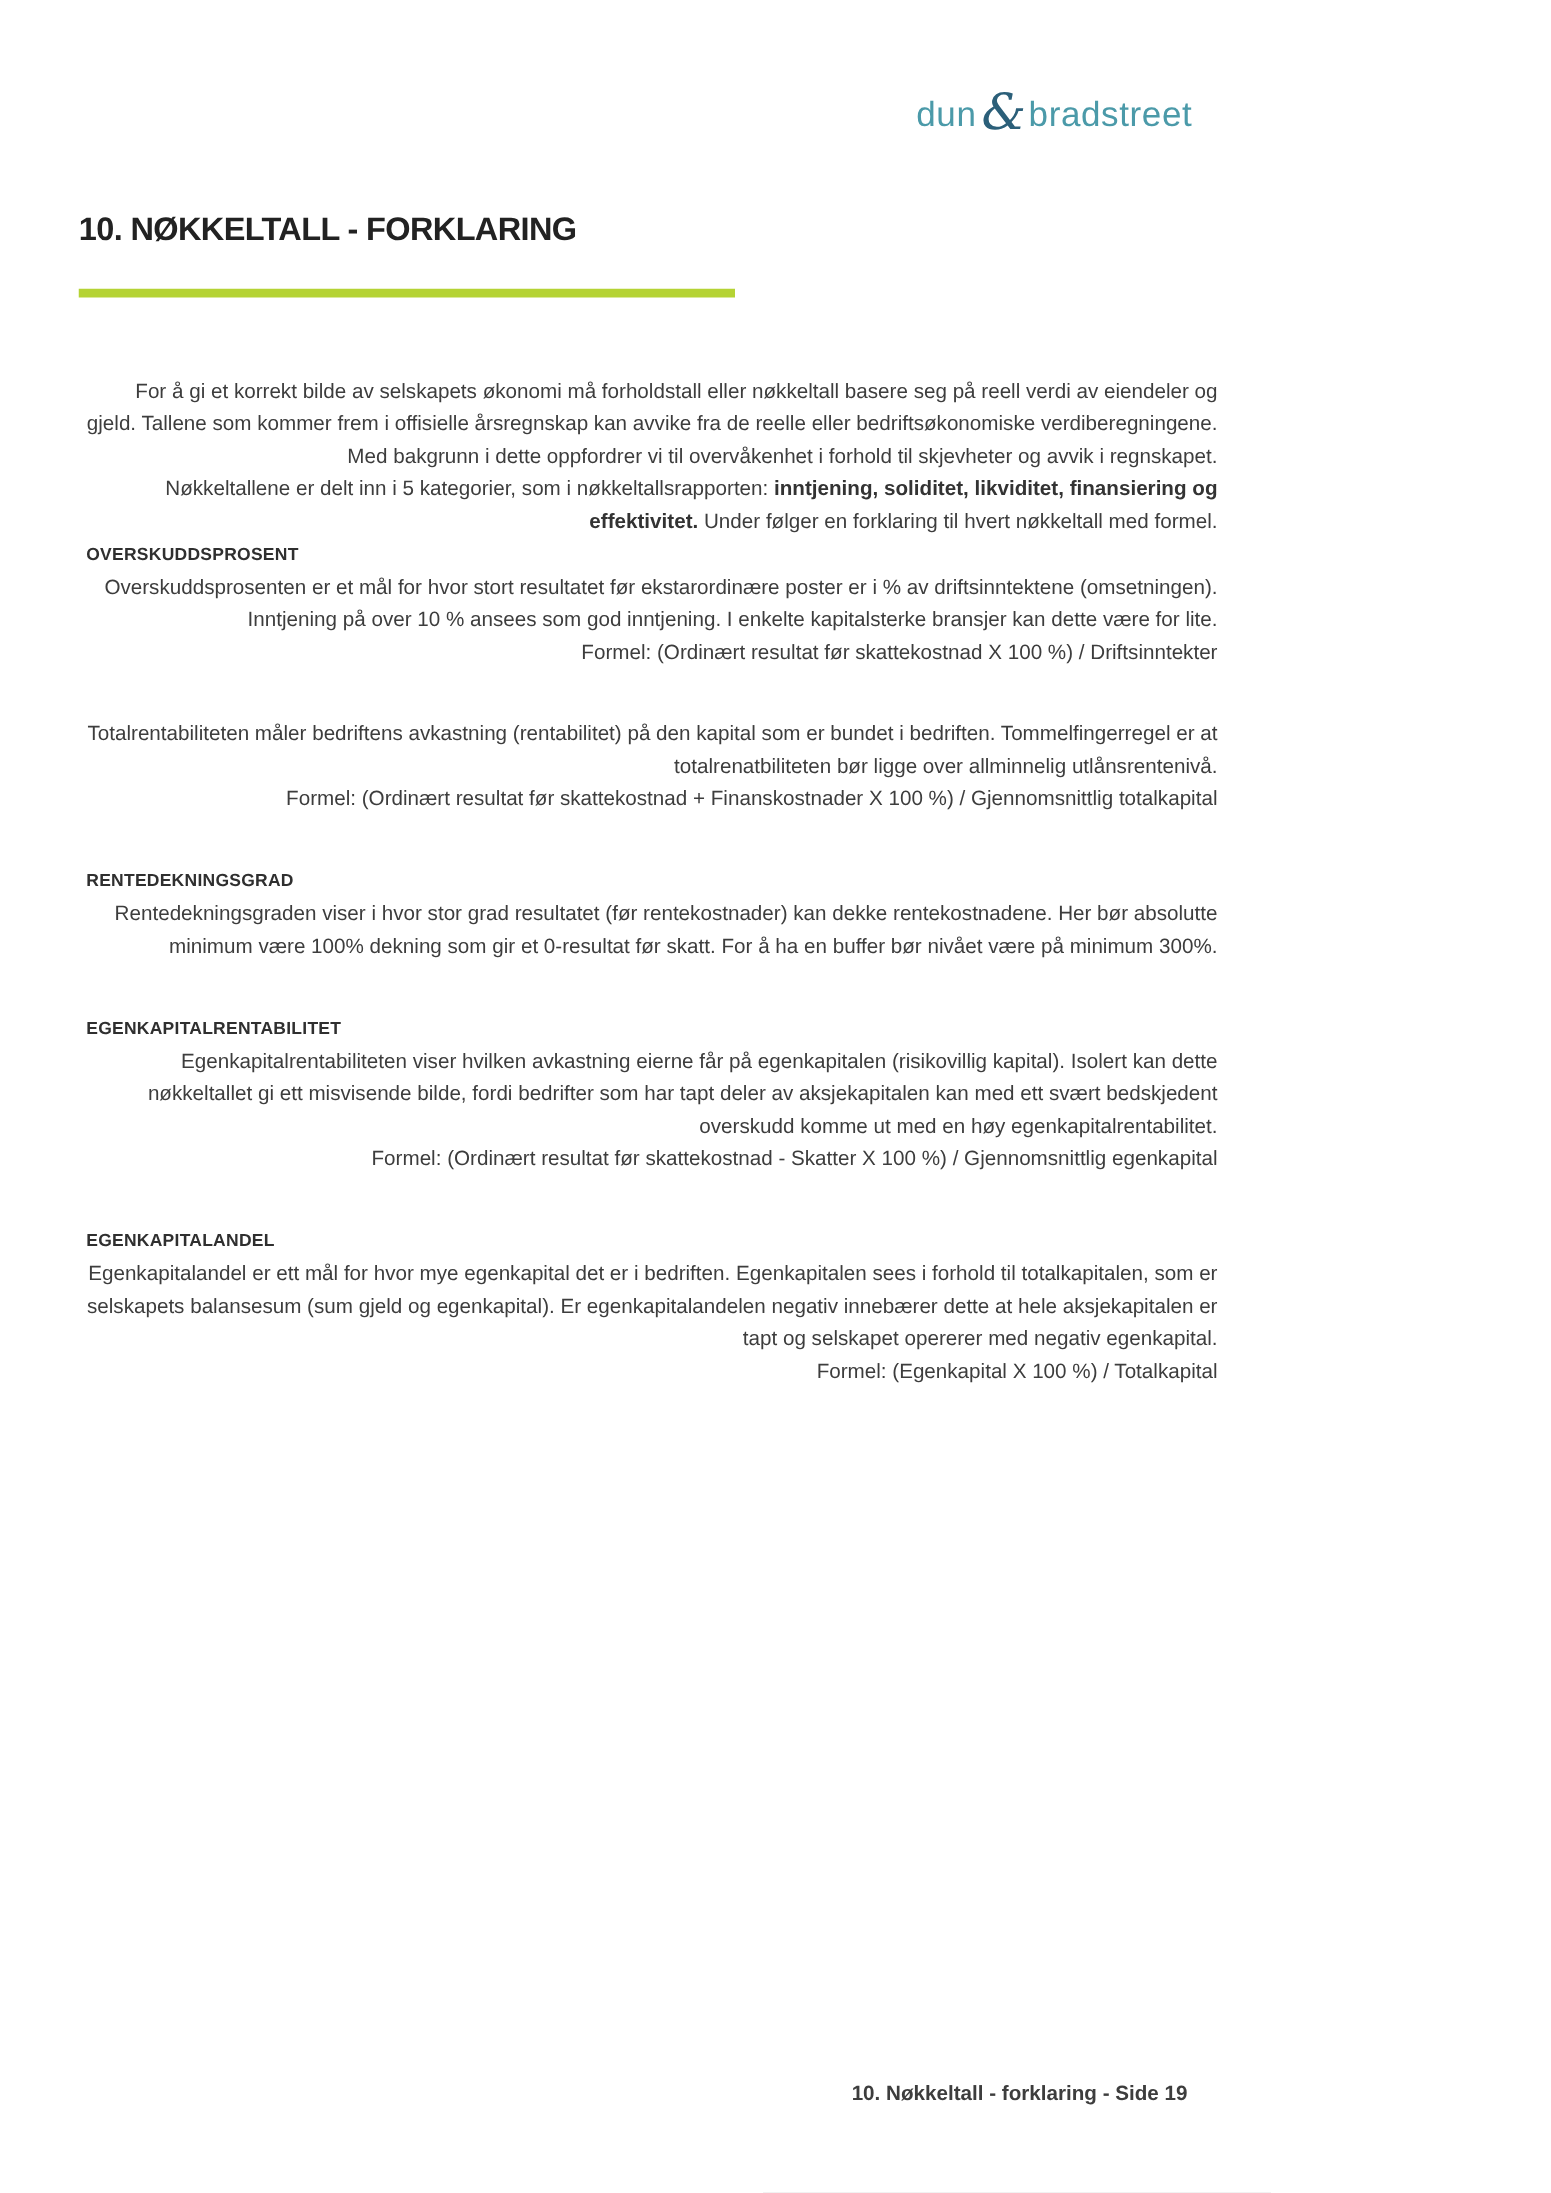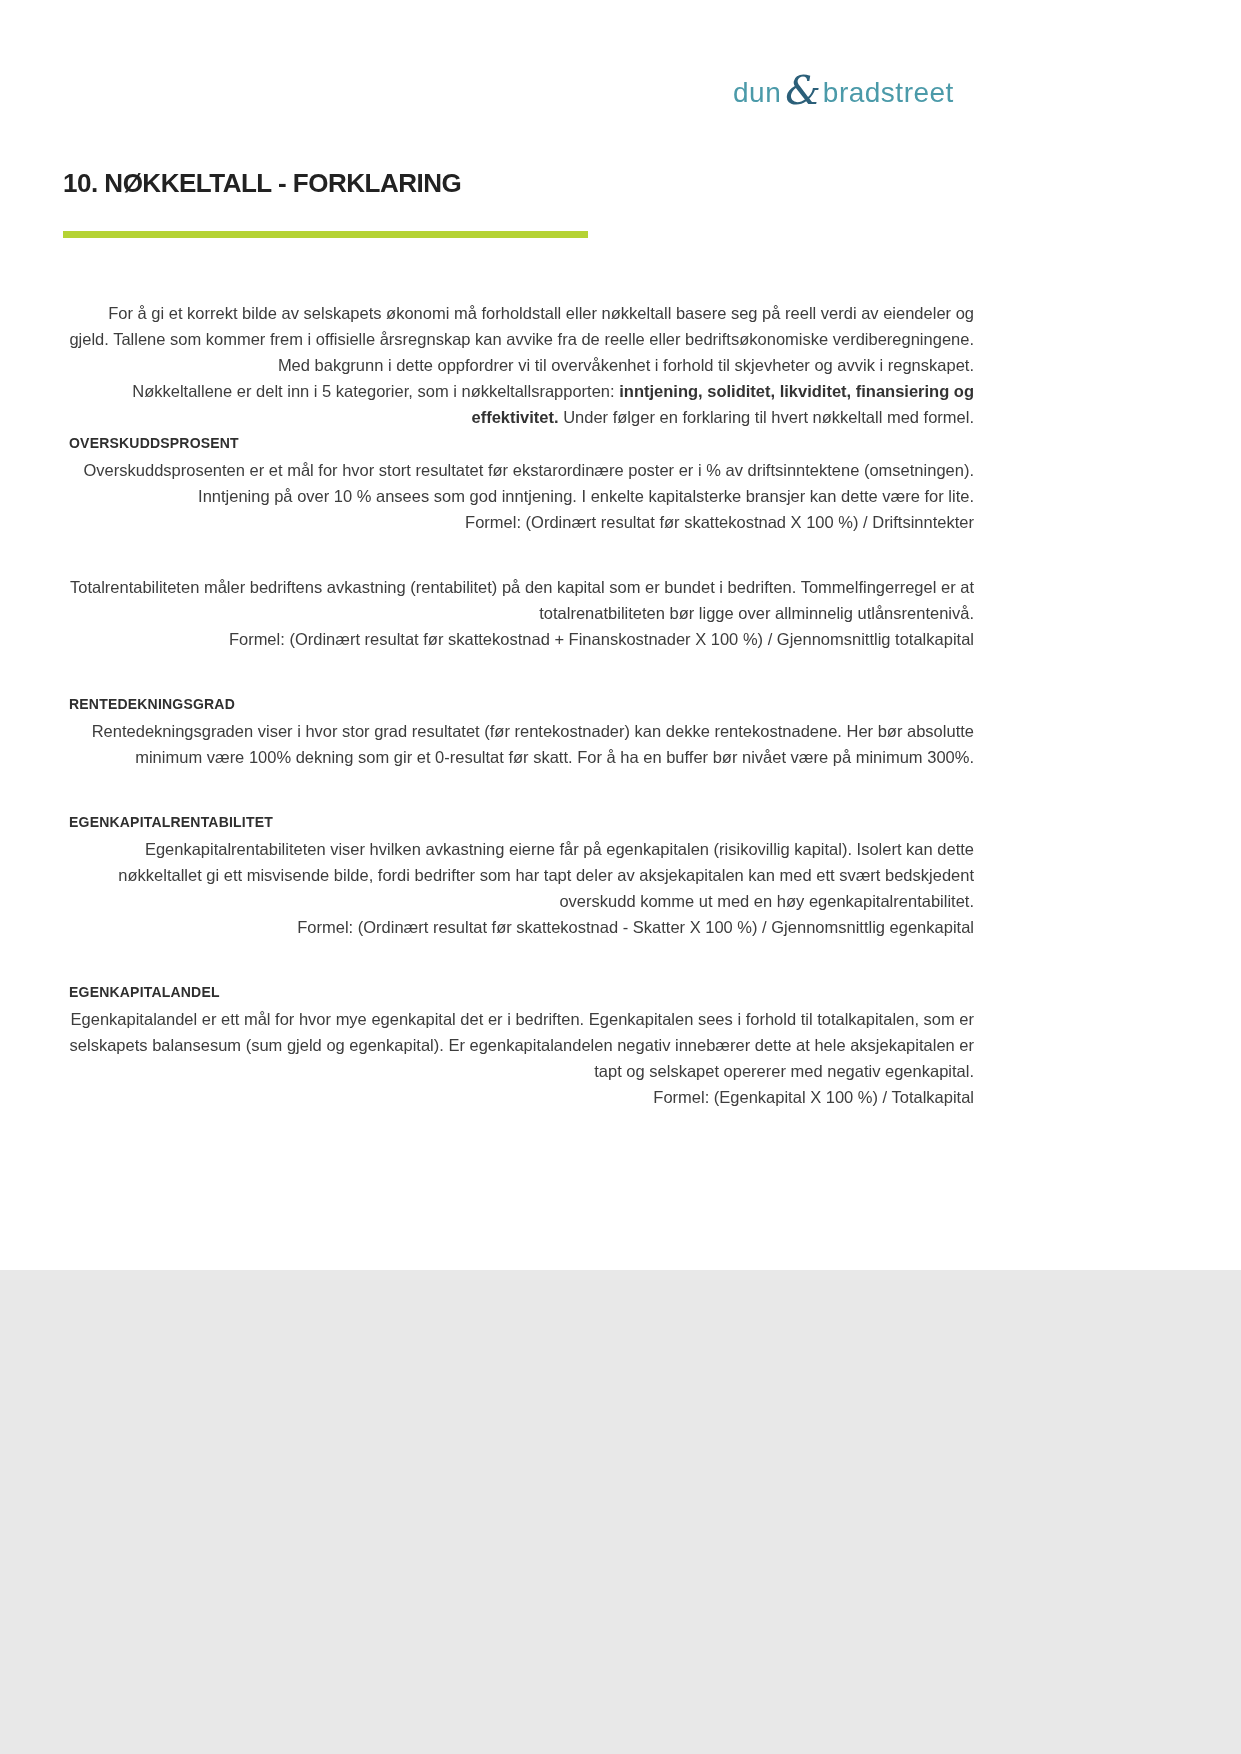--- a/index.html
+++ b/index.html
@@ -6,7 +6,7 @@
   .page {
     position: relative;
     width: 1241px;
-    height: 1270px;
+    height: 1754px;
     margin: 0 auto;
     background: #ffffff;
     font-family: "Liberation Sans", sans-serif;

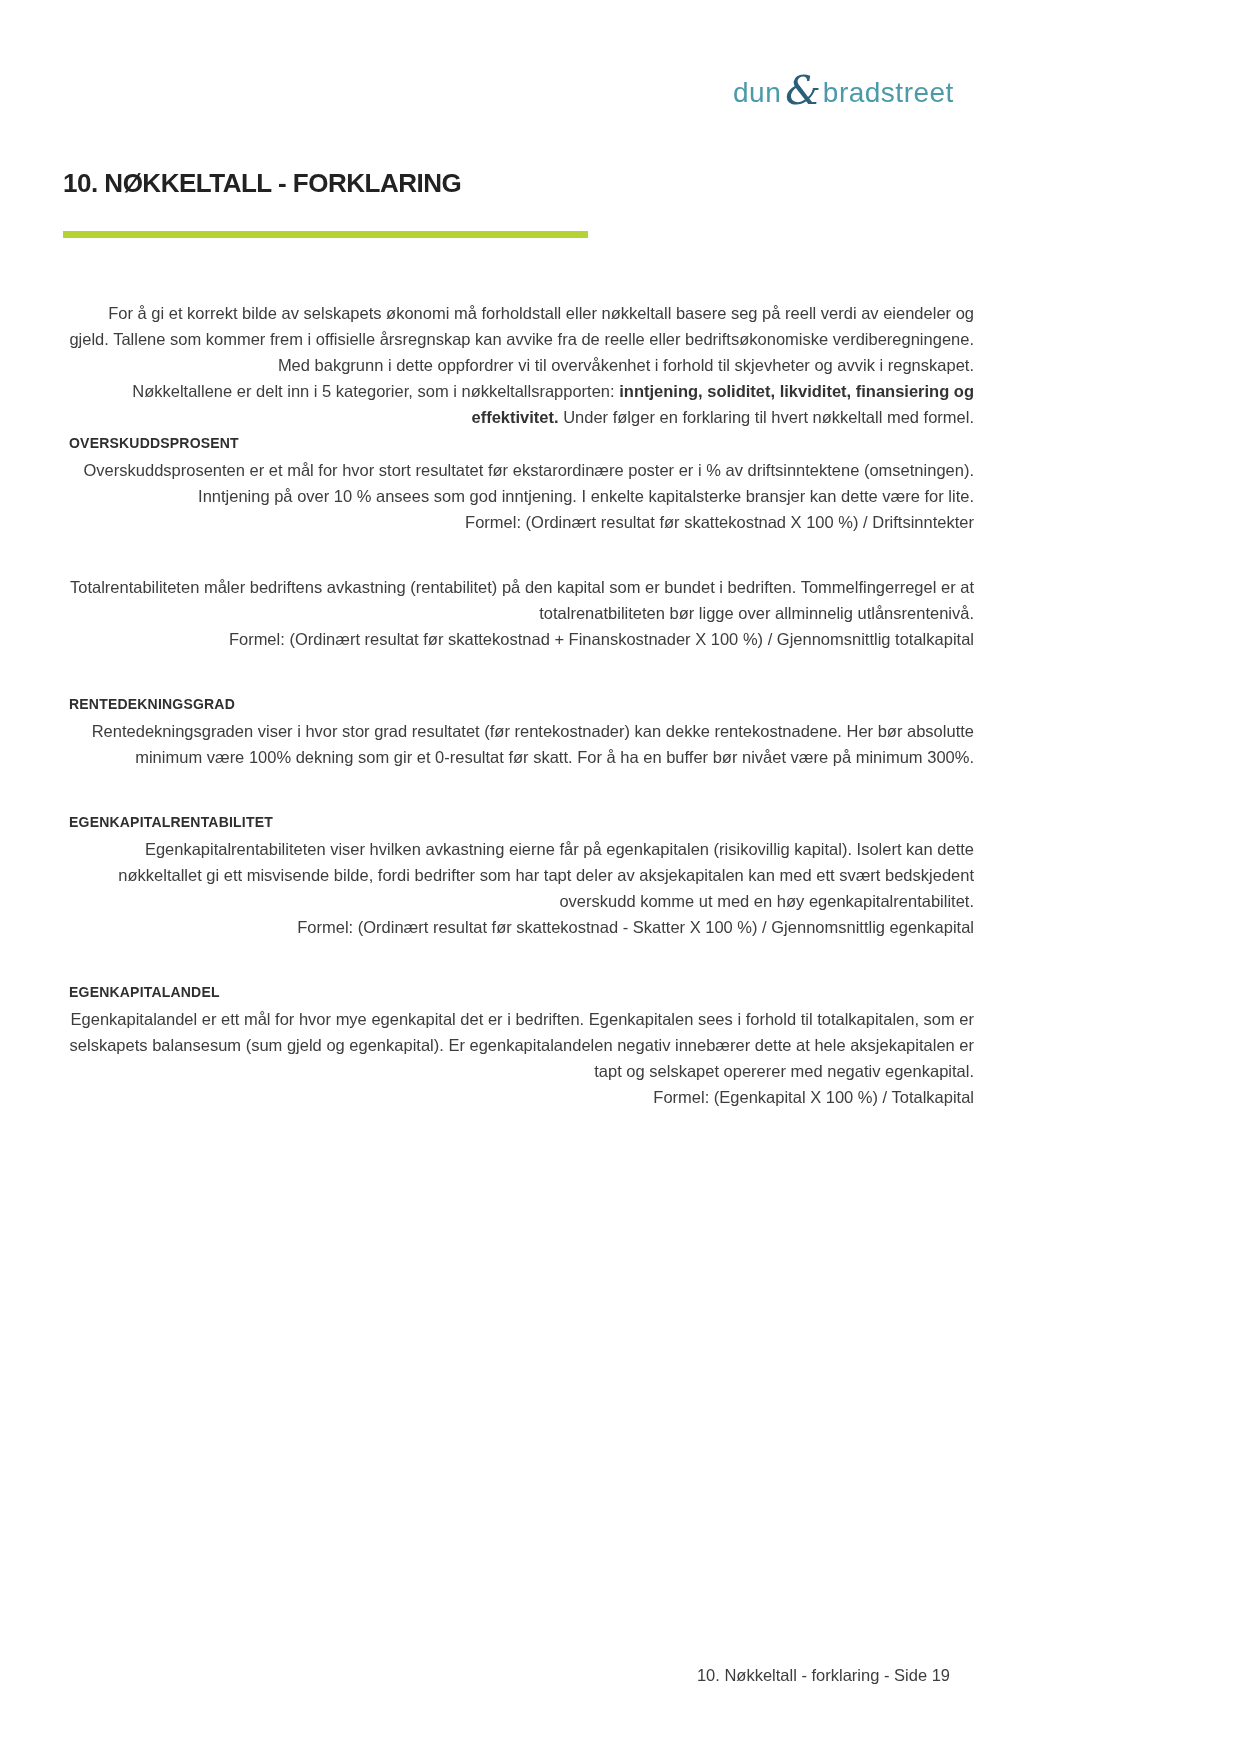--- a/index.html
+++ b/index.html
@@ -95,6 +95,7 @@
     top: 1666px;
     font-size: 16.5px;
     color: #3d3d3d;
+    font-weight: bold;
   }
 </style>
 </head>

